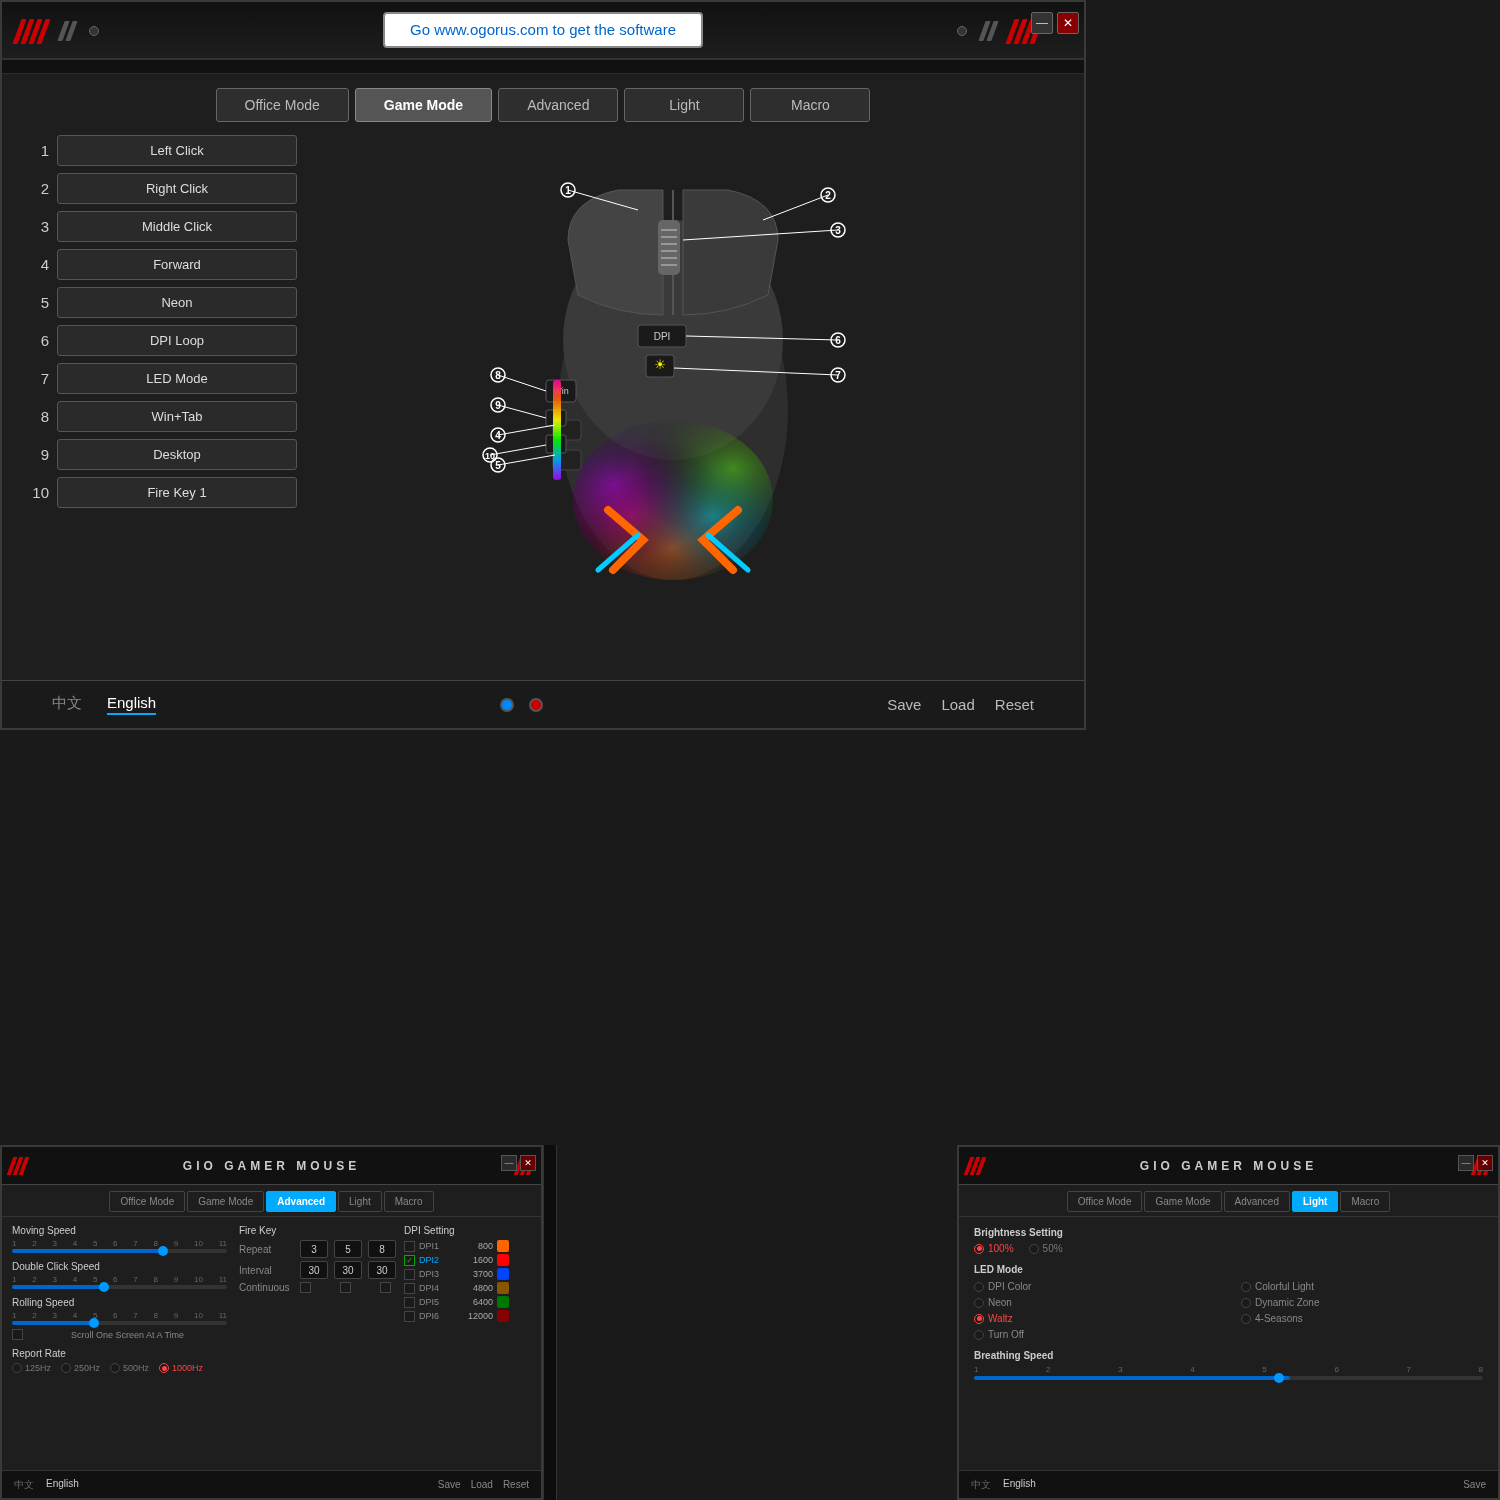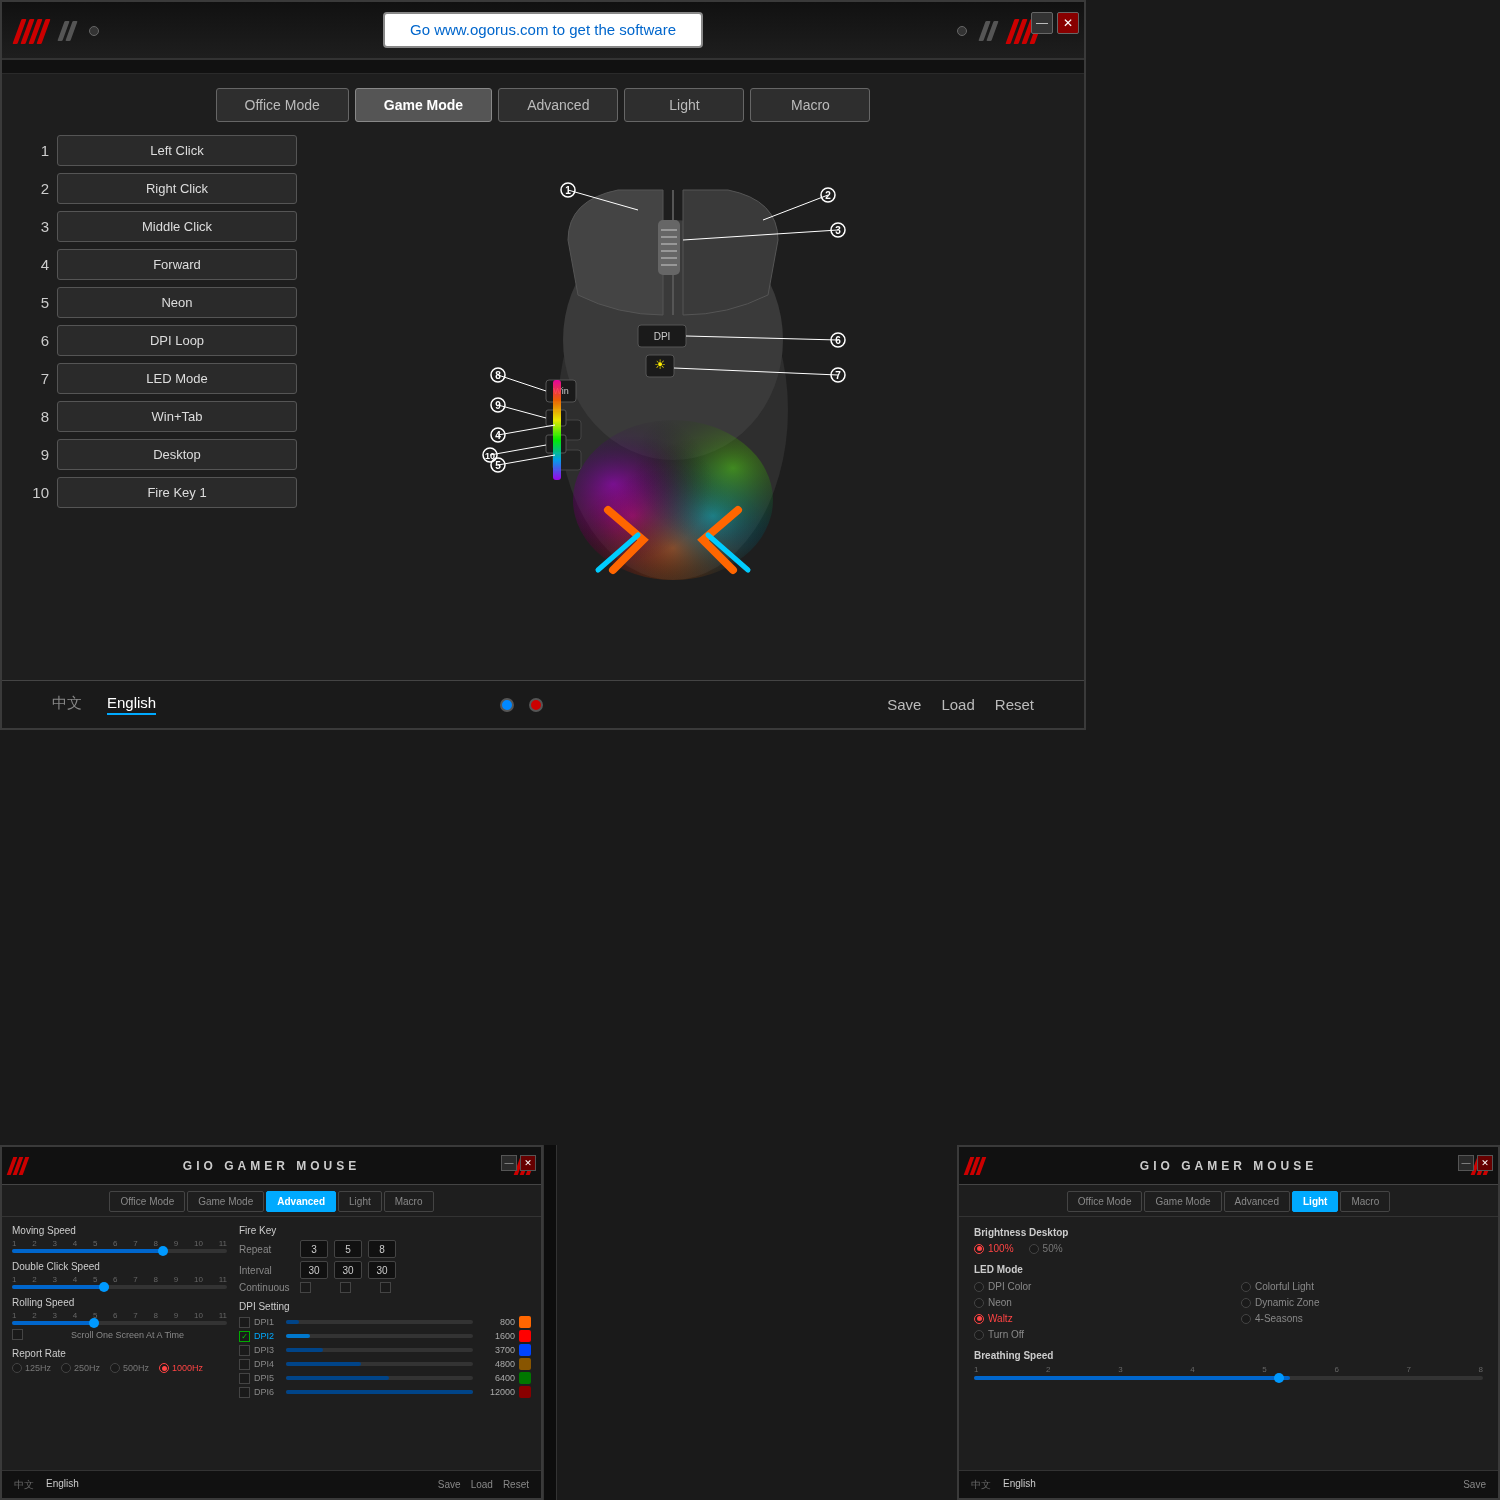--- a/index.html
+++ b/index.html
@@ -394,7 +394,7 @@
       </div>
     </div>
 
-    <div style="flex:1;display:flex;flex-direction:column;gap:8px;">
+    <div style="flex:1;display:flex;flex-direction:row;gap:8px;">
 
       <div>
         <div style="color:#ccc;font-size:10px;margin-bottom:4px;">Fire Key</div>

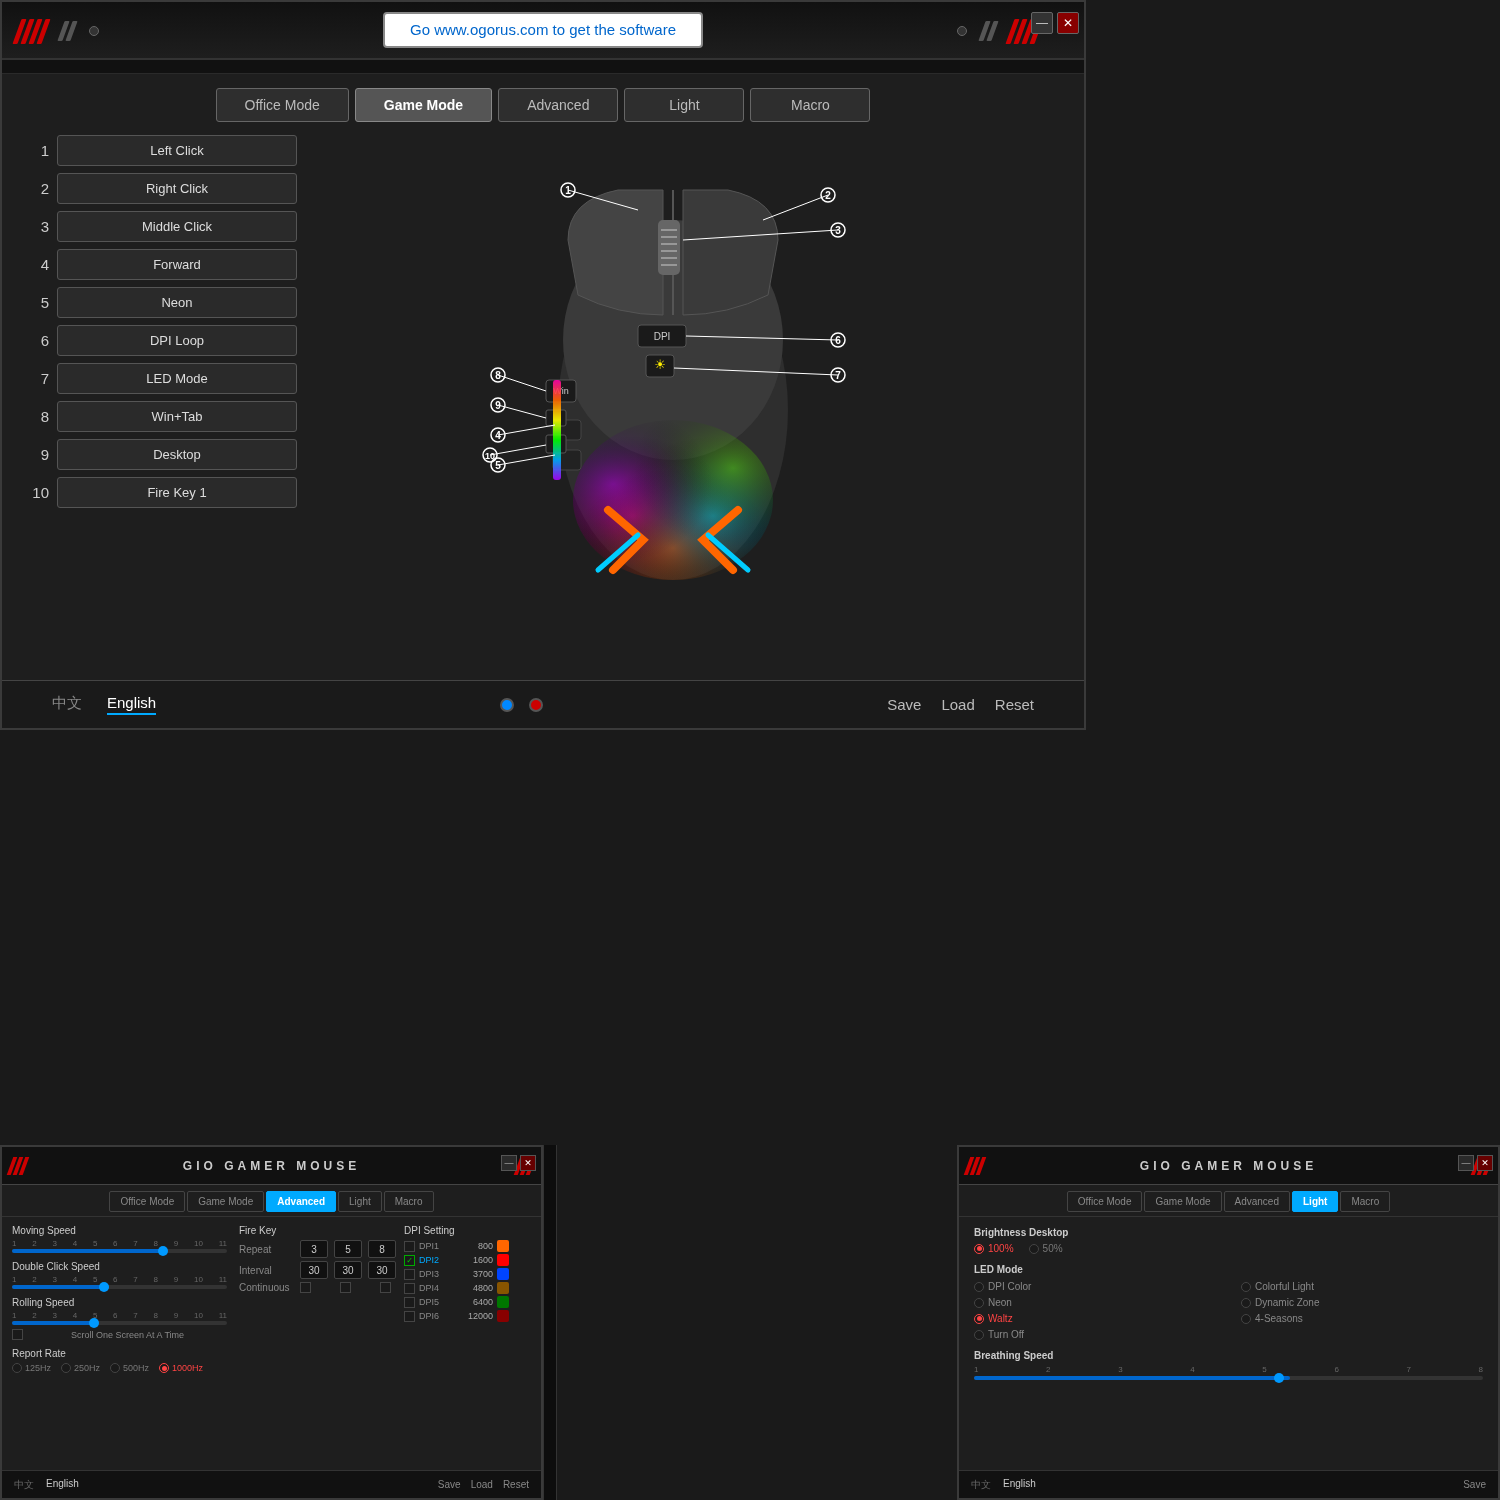--- a/index.html
+++ b/index.html
@@ -538,7 +538,7 @@
   <div style="padding:10px 15px;height:235px;overflow:hidden;">
 
     <div style="margin-bottom:10px;">
-      <div style="color:#ccc;font-size:10px;margin-bottom:5px;font-weight:bold;">Brightness Desktop</div>
+      <div style="color:#ccc;font-size:10px;margin-bottom:5px;font-weight:bold;">Brightness Setting</div>
       <div style="display:flex;align-items:center;gap:15px;">
         <div style="display:flex;align-items:center;gap:4px;cursor:pointer;">
           <div style="width:10px;height:10px;border-radius:50%;border:1.5px solid #ff4444;background:#1a1a1a;display:flex;align-items:center;justify-content:center;">

